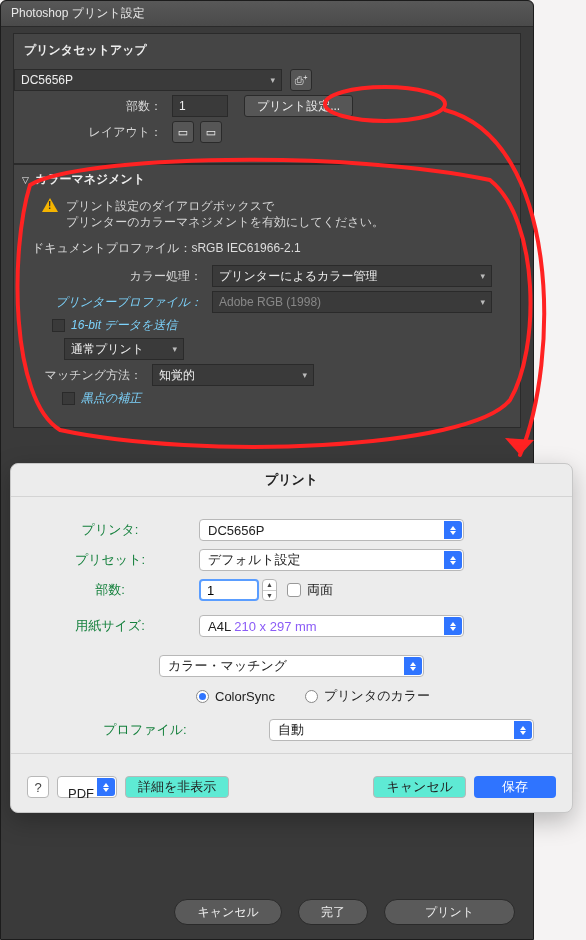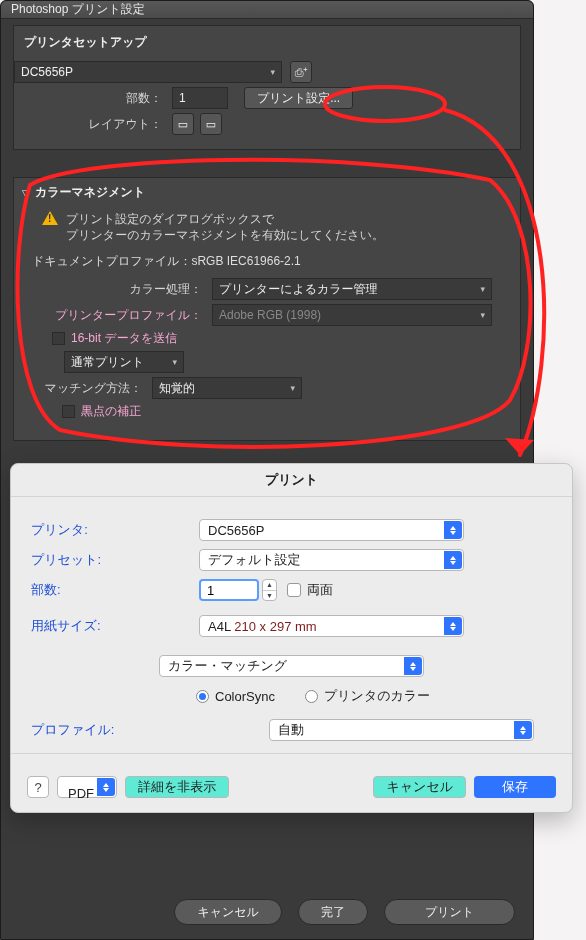--- a/index.html
+++ b/index.html
@@ -7,7 +7,7 @@
   
   
   .ps-dialog { position: absolute; top: 0; left: 0; width: 534px; height: 940px; background: #3a3a3a; color: #ddd; font-size: 12px; border: 1px solid #1c1c1c; border-radius: 6px 6px 0 0; }
-  .ps-titlebar { height: 18px; background: linear-gradient(#585858,#4a4a4a); border-bottom: 1px solid #2a2a2a; display:flex; align-items:center; padding:0 10px; color:#e8e8e8; font-size:12px; border-radius:6px 6px 0 0;}
+  .ps-titlebar { height: 26px; background: linear-gradient(#585858,#4a4a4a); border-bottom: 1px solid #2a2a2a; display:flex; align-items:center; padding:0 10px; color:#e8e8e8; font-size:12px; border-radius:6px 6px 0 0;}
   .ps-body { padding: 6px 12px 0 12px; }
   .ps-panel { background: #454545; border:1px solid #2a2a2a; padding: 0 0 10px 0; margin-bottom: 27px; }
   .ps-panel h3 { font-size:12px; font-weight:bold; color:#eee; padding:8px 10px 6px 10px;}

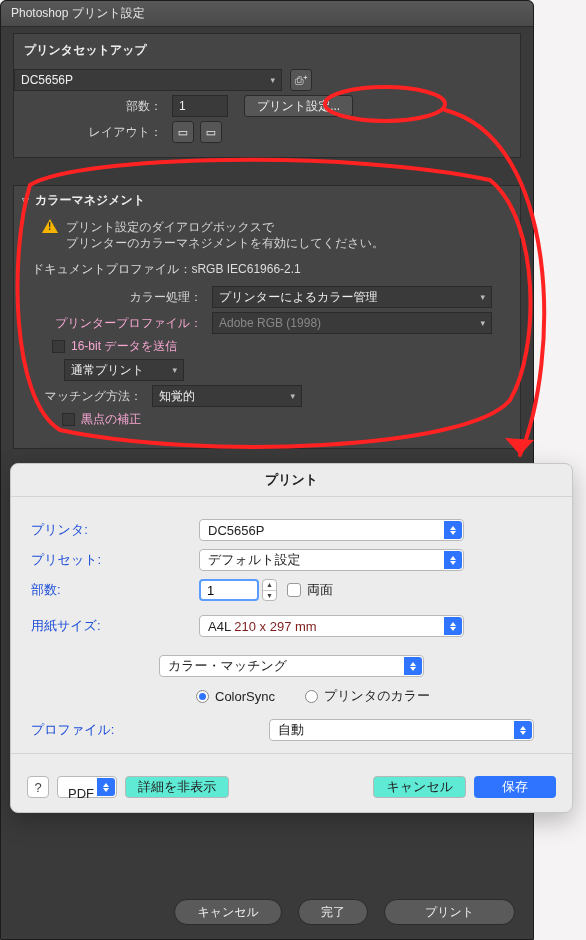--- a/index.html
+++ b/index.html
@@ -9,7 +9,7 @@
   .ps-dialog { position: absolute; top: 0; left: 0; width: 534px; height: 940px; background: #3a3a3a; color: #ddd; font-size: 12px; border: 1px solid #1c1c1c; border-radius: 6px 6px 0 0; }
   .ps-titlebar { height: 26px; background: linear-gradient(#585858,#4a4a4a); border-bottom: 1px solid #2a2a2a; display:flex; align-items:center; padding:0 10px; color:#e8e8e8; font-size:12px; border-radius:6px 6px 0 0;}
   .ps-body { padding: 6px 12px 0 12px; }
-  .ps-panel { background: #454545; border:1px solid #2a2a2a; padding: 0 0 10px 0; margin-bottom: 27px; }
+  .ps-panel { background: #454545; border:1px solid #2a2a2a; padding: 0 0 16px 0; margin-bottom: 0; }
   .ps-panel h3 { font-size:12px; font-weight:bold; color:#eee; padding:8px 10px 6px 10px;}
   .ps-row { display:flex; align-items:center; margin:4px 0; }
   .ps-label { width: 158px; text-align:right; padding-right:10px; color:#d6d6d6; font-size:12px;}

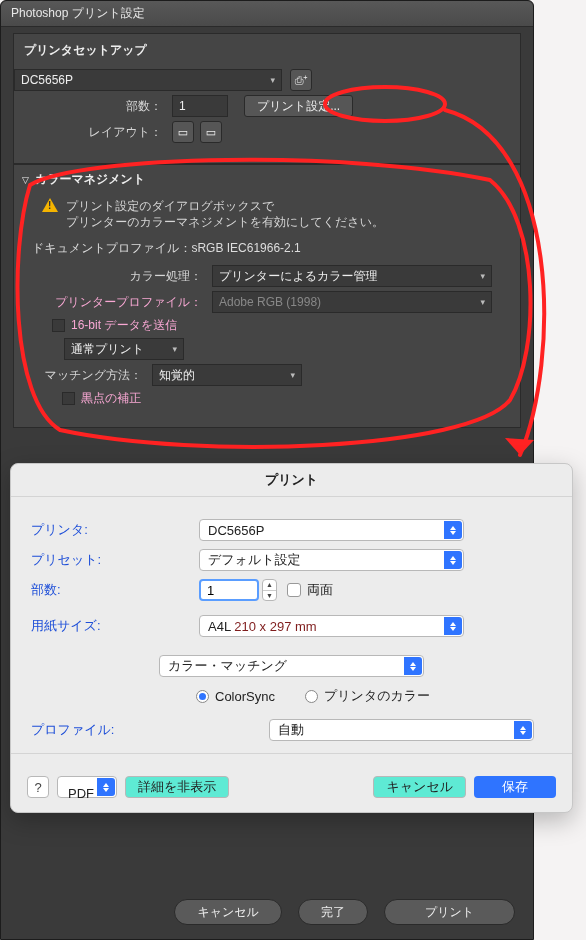--- a/index.html
+++ b/index.html
@@ -25,7 +25,7 @@
   .ps-warning .tri { width:0;height:0;border-left:8px solid transparent;border-right:8px solid transparent;border-bottom:14px solid #f5b400; position:relative;}
   .ps-warning .tri::after{content:"!";position:absolute;left:-2px;top:2px;font-size:10px;font-weight:bold;color:#333;}
   .ps-warning .txt { color:#d6d6d6; font-size:12px; line-height:1.35;}
-  .ps-disabled-text { color:#f9a8d4;}
+  .ps-disabled-text { color:#7dd3fc;font-style:italic;}
   .ps-check { width:13px;height:13px; border:1px solid #2a2a2a; background:#3a3a3a; margin-right:6px; display:inline-block;}
   .ps-small-select { width:120px; }
   

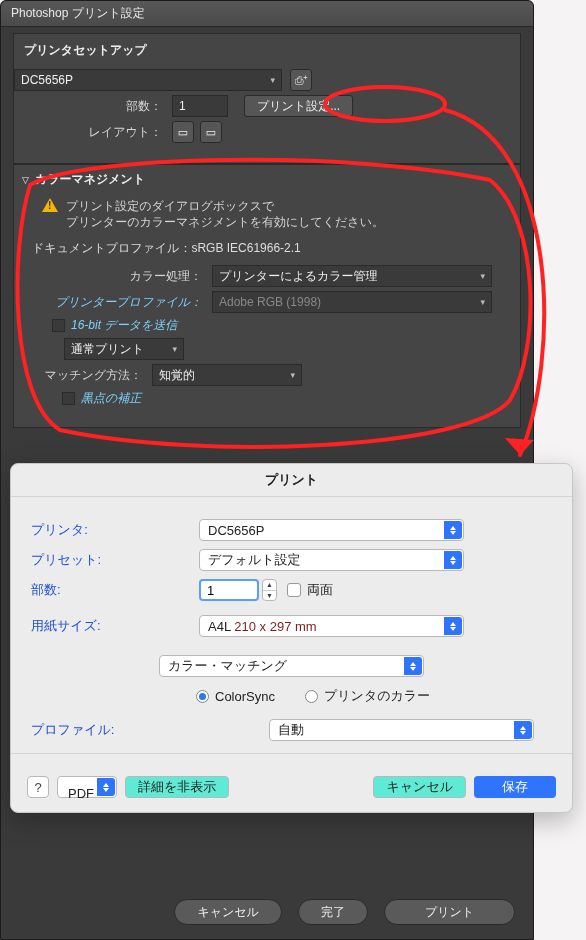--- a/index.html
+++ b/index.html
@@ -138,7 +138,7 @@
       </div>
       <div class="ps-row">
         <div class="ps-label" style="width:138px;padding-left:20px;">マッチング方法：</div>
-        <div class="ps-select" style="width:150px;">
+        <div class="ps-select" style="width:162px;">
           <span>知覚的</span>
             <span class="ps-chev">▾</span>
         </div>

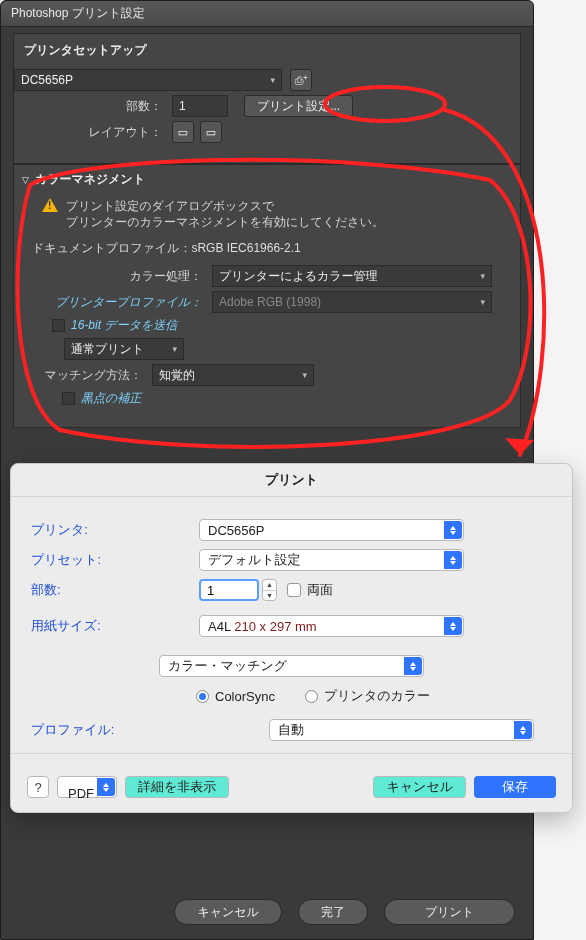--- a/index.html
+++ b/index.html
@@ -39,7 +39,7 @@
   .mac-title { text-align:center; font-weight:600; padding:7px 0; border-bottom:1px solid #d4d4d4; font-size:13px;}
   .mac-body { padding: 14px 20px 8px 20px; }
   .mac-row { display:flex; align-items:center; margin:8px 0; }
-  .mac-label { width:168px; text-align:left; padding-right:10px; font-size:13px; color:#1d4ed8;}
+  .mac-label { width:168px; text-align:center; padding-right:10px; font-size:13px; color:#15803d;}
   .mac-select { flex:1; max-width:265px; height:22px; background:#fff; border:1px solid #b8b8b8; border-radius:4px; display:flex; align-items:center; padding:0 22px 0 8px; position:relative; font-size:13px;}
   .mac-caps { position:absolute; right:1px; top:1px; bottom:1px; width:18px; background:#2f74ff; border-radius:0 3px 3px 0; display:flex; flex-direction:column; align-items:center; justify-content:center; }
   .mac-caps::before { content:""; border-left:3px solid transparent;border-right:3px solid transparent;border-bottom:4px solid #fff; margin-bottom:1px;}

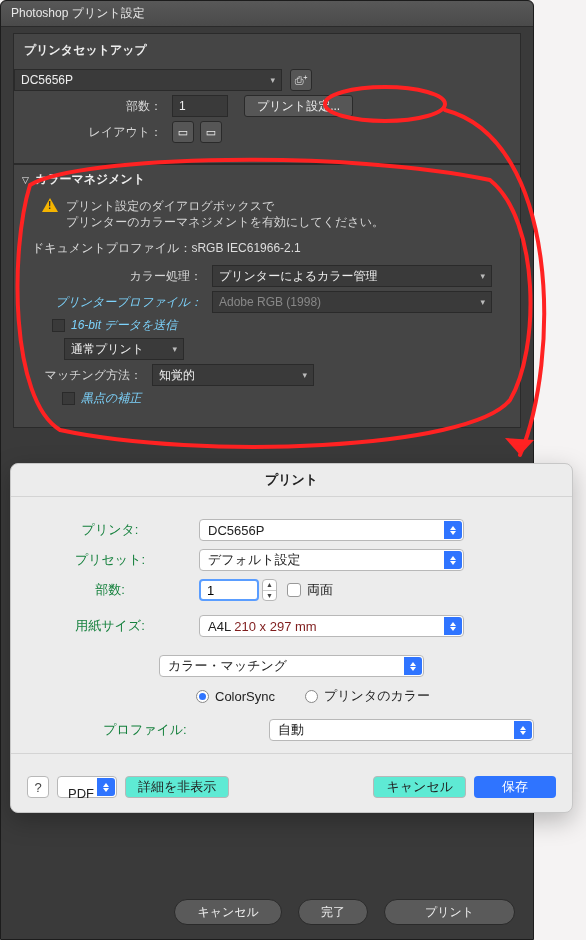--- a/index.html
+++ b/index.html
@@ -49,7 +49,7 @@
   .mac-stepper div{flex:1;display:flex;align-items:center;justify-content:center;font-size:7px;color:#444;}
   .mac-stepper div:first-child{border-bottom:1px solid #ccc;}
   .mac-check { width:14px;height:14px; border:1px solid #999; border-radius:3px; background:#fff; margin:0 6px 0 10px;}
-  .mac-size-secondary { color:#7f1d1d; }
+  .mac-size-secondary { color:#8b5cf6; }
   .mac-midselect { width:190px; margin:0 auto; }
   .mac-radio-row { display:flex; align-items:center; gap:30px; padding-left:165px; margin:10px 0 14px 0;}
   .mac-radio { width:13px;height:13px;border:1px solid #888;border-radius:50%;background:#fff;display:inline-flex;align-items:center;justify-content:center;margin-right:6px;}

